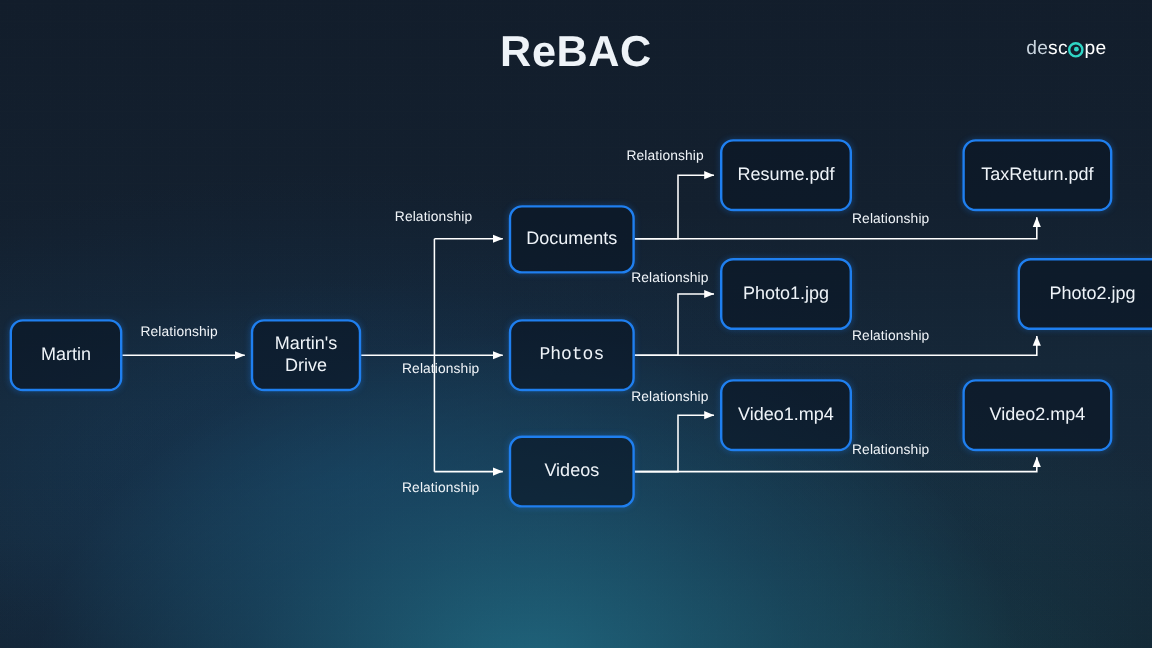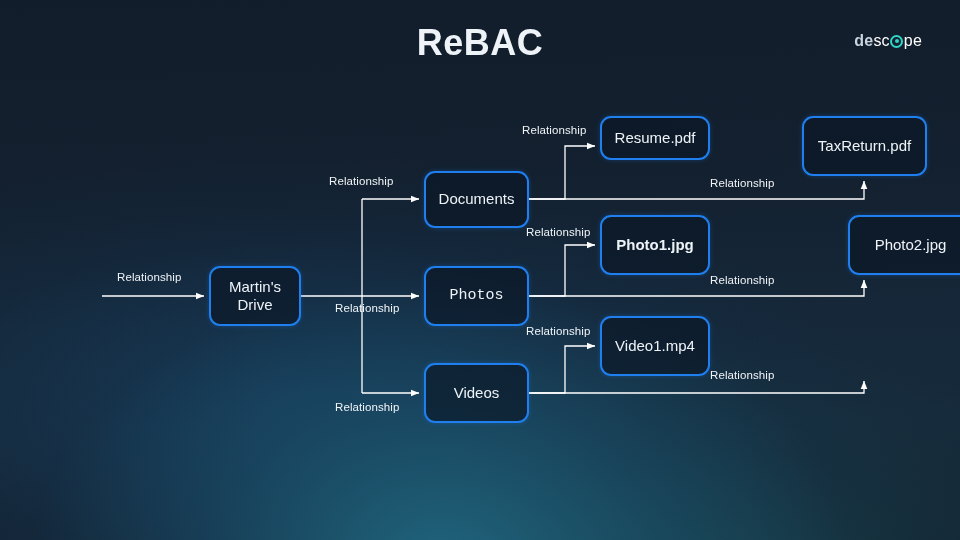--- a/index.html
+++ b/index.html
@@ -53,7 +53,7 @@
     letter-spacing: 0.2px;
     line-height: 1;
   }
-  #logo .lg-light { color: #c9d4de; font-weight: 700; }
+  #logo .lg-light { color: #c9d4de; font-weight: 400; }
   #logo .lg-bold  { color: #ffffff; font-weight: 400; }
   #logo .lg-mark {
     position: relative;

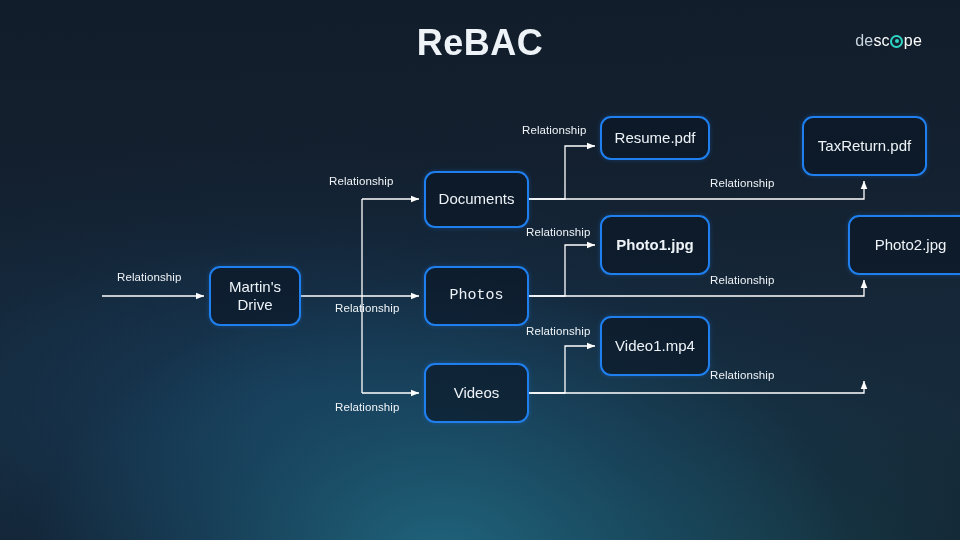--- a/index.html
+++ b/index.html
@@ -154,7 +154,7 @@
   <div class="node" style="left:424px; top:171px; width:105px; height:57px;">Documents</div>
   <div class="node" style="left:424px; top:266px; width:105px; height:60px;font-family:Liberation Mono, monospace;">Photos</div>
   <div class="node" style="left:424px; top:363px; width:105px; height:60px;">Videos</div>
-  <div class="node" style="left:600px; top:116px; width:110px; height:44px;">Resume.pdf</div>
+  <div class="node" style="left:600px; top:116px; width:110px; height:60px;">Resume.pdf</div>
   <div class="node" style="left:802px; top:116px; width:125px; height:60px;">TaxReturn.pdf</div>
   <div class="node" style="left:600px; top:215px; width:110px; height:60px;font-weight:bold;">Photo1.jpg</div>
   <div class="node" style="left:828px; top:215px; width:125px; height:60px;margin-left:20px;">Photo2.jpg</div>

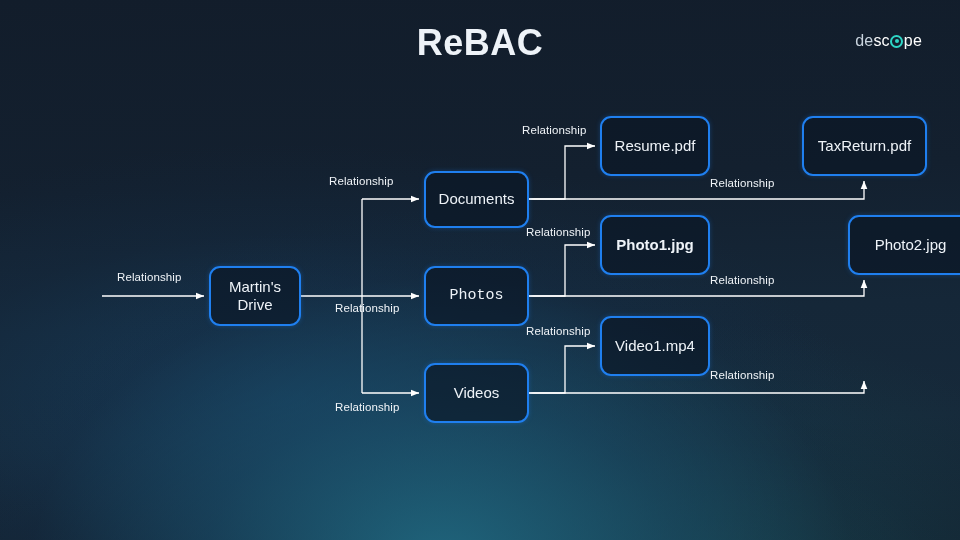--- a/index.html
+++ b/index.html
@@ -156,7 +156,7 @@
   <div class="node" style="left:424px; top:363px; width:105px; height:60px;">Videos</div>
   <div class="node" style="left:600px; top:116px; width:110px; height:60px;">Resume.pdf</div>
   <div class="node" style="left:802px; top:116px; width:125px; height:60px;">TaxReturn.pdf</div>
-  <div class="node" style="left:600px; top:215px; width:110px; height:60px;font-weight:bold;">Photo1.jpg</div>
+  <div class="node" style="left:600px; top:215px; width:110px; height:60px;">Photo1.jpg</div>
   <div class="node" style="left:828px; top:215px; width:125px; height:60px;margin-left:20px;">Photo2.jpg</div>
   <div class="node" style="left:600px; top:316px; width:110px; height:60px;text-align:center;">Video1.mp4</div>
 

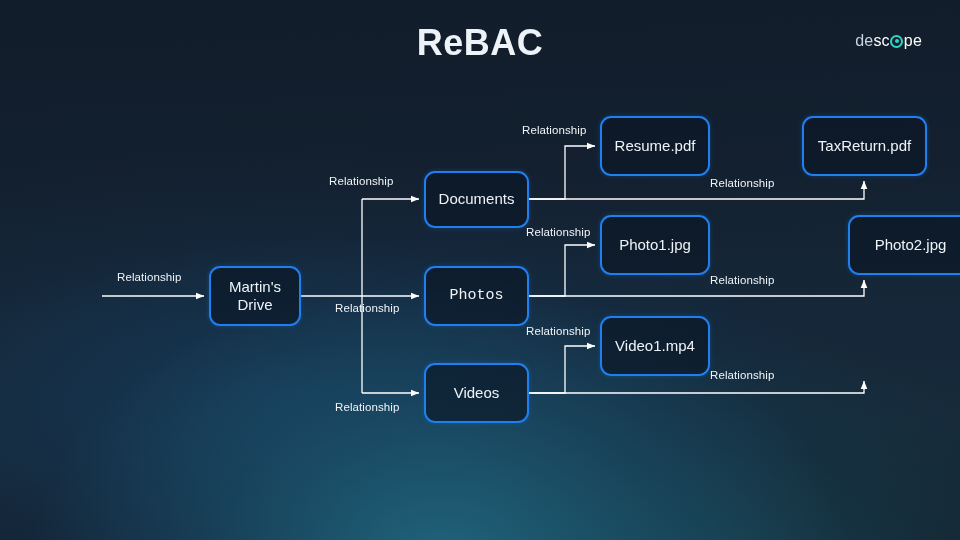--- a/index.html
+++ b/index.html
@@ -149,6 +149,7 @@
     </g>
   </svg>
 
+  <div class="node" style="left:8px;   top:266px; width:94px;  height:60px;">Martin</div>
   <div class="node" style="left:209px; top:266px; width:92px;  height:60px; white-space:pre-line;">Martin's
 Drive</div>
   <div class="node" style="left:424px; top:171px; width:105px; height:57px;">Documents</div>

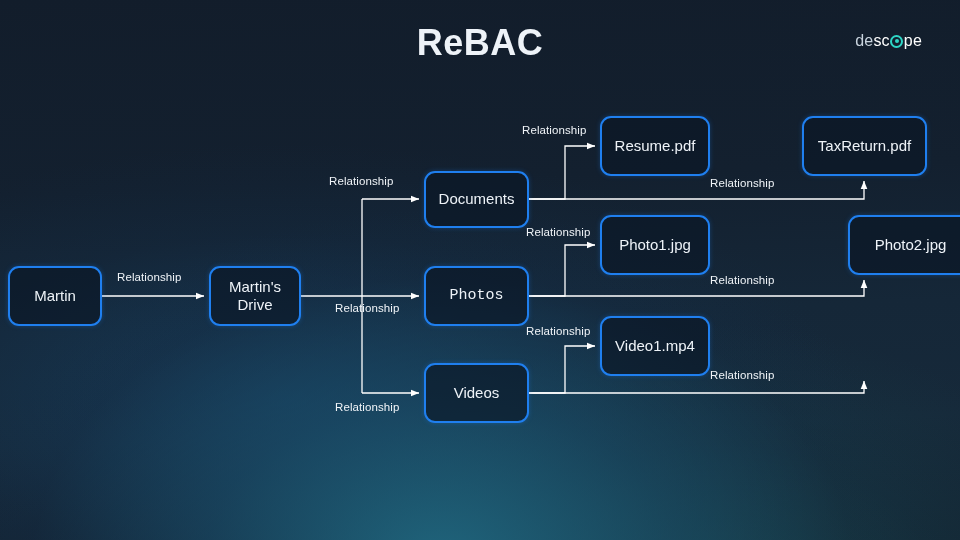--- a/index.html
+++ b/index.html
@@ -160,6 +160,7 @@
   <div class="node" style="left:600px; top:215px; width:110px; height:60px;">Photo1.jpg</div>
   <div class="node" style="left:828px; top:215px; width:125px; height:60px;margin-left:20px;">Photo2.jpg</div>
   <div class="node" style="left:600px; top:316px; width:110px; height:60px;text-align:center;">Video1.mp4</div>
+  <div class="node" style="left:802px; top:316px; width:125px; height:60px;">Video2.mp4</div>
 
   <div class="edge-label" style="left:117px; top:271px;">Relationship</div>
   <div class="edge-label" style="left:329px; top:175px;">Relationship</div>

